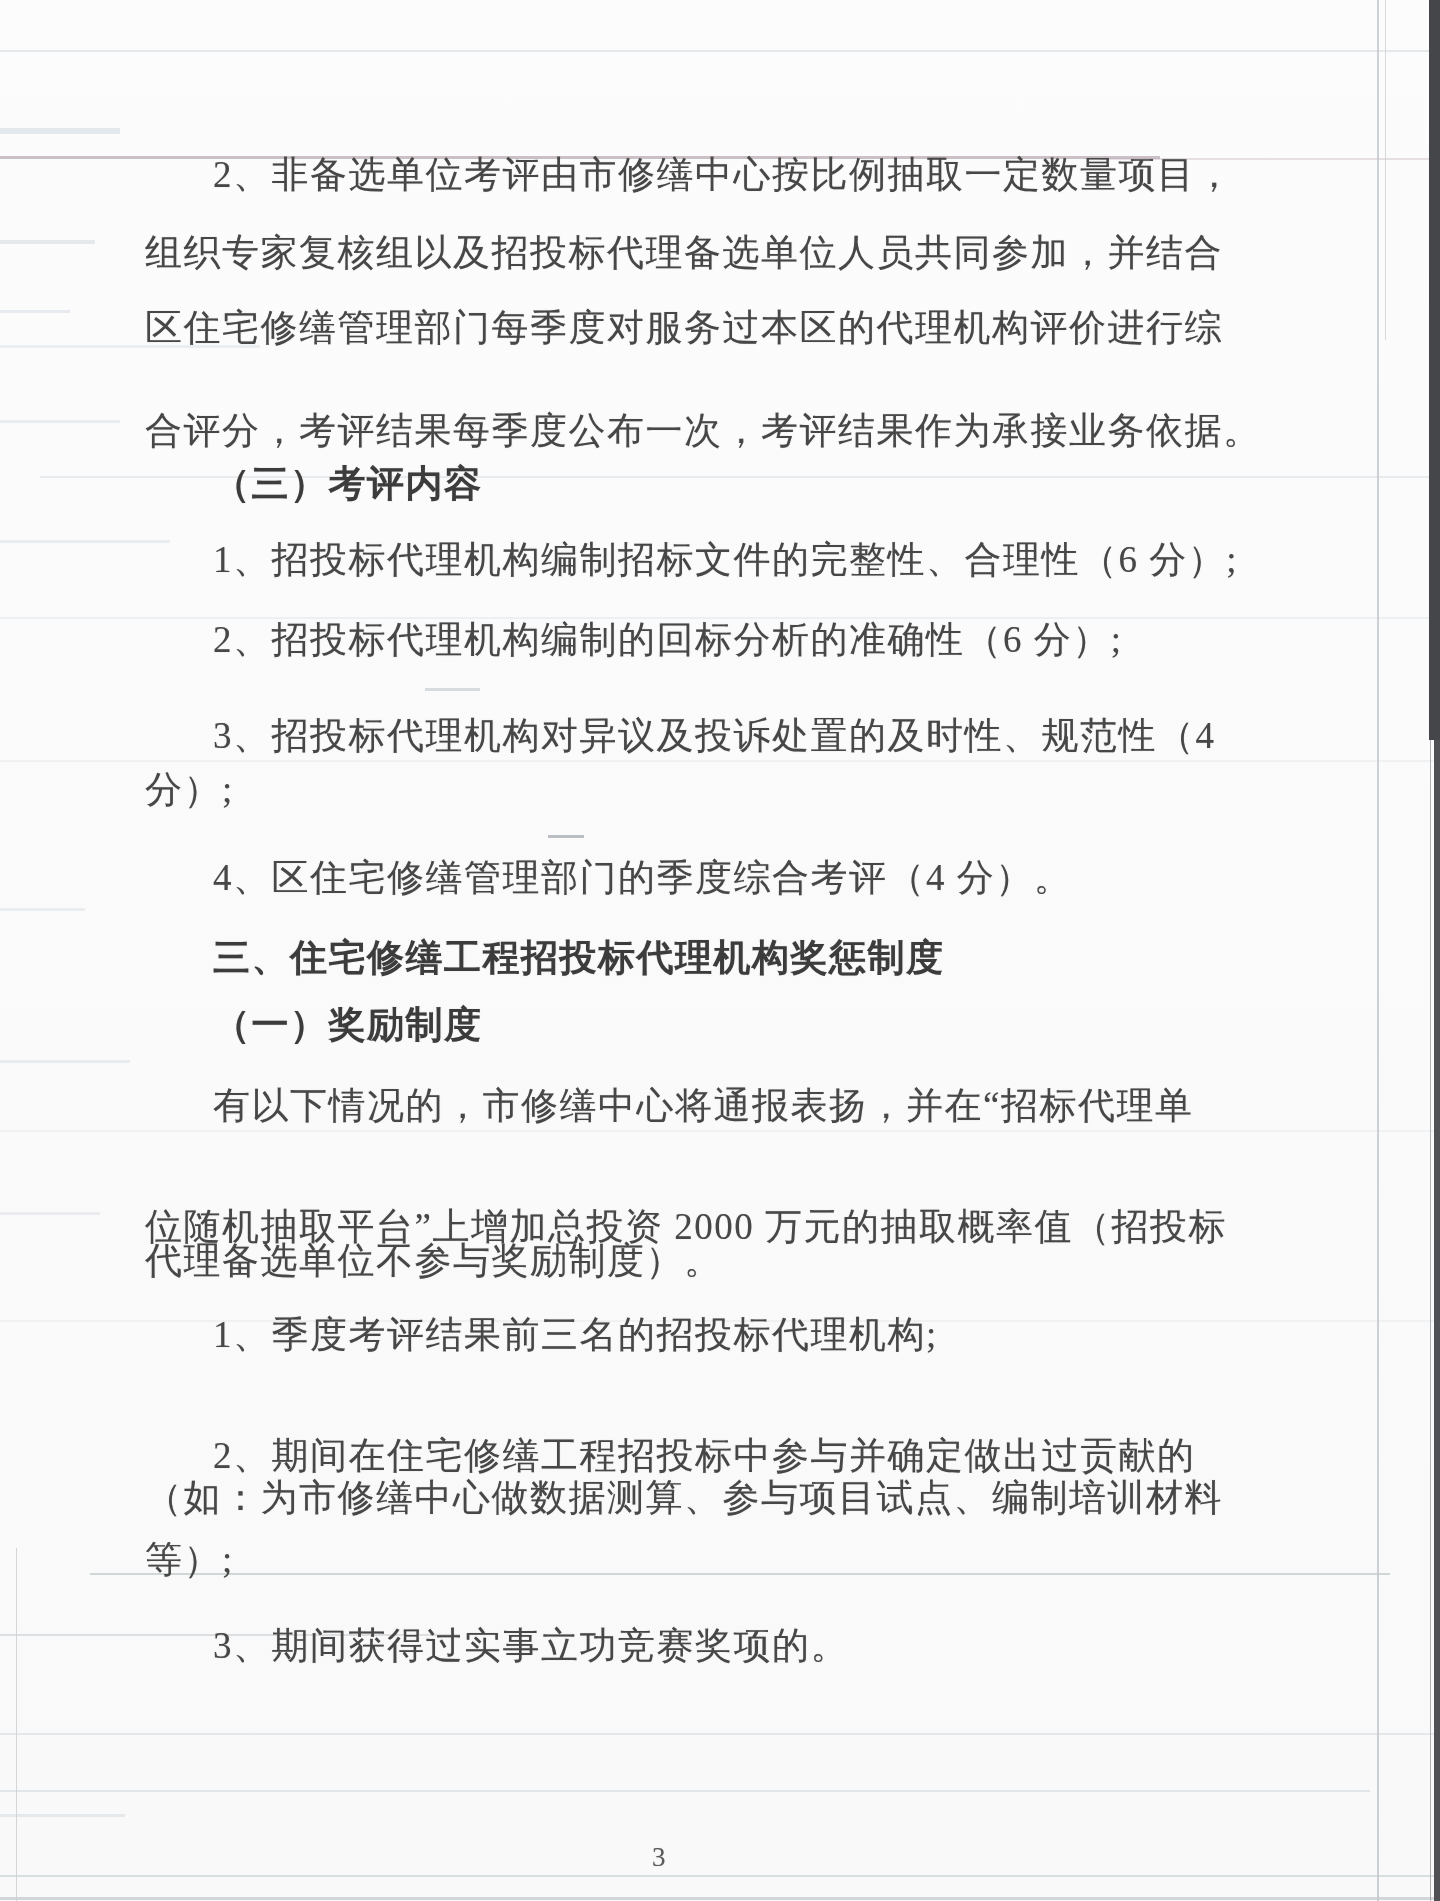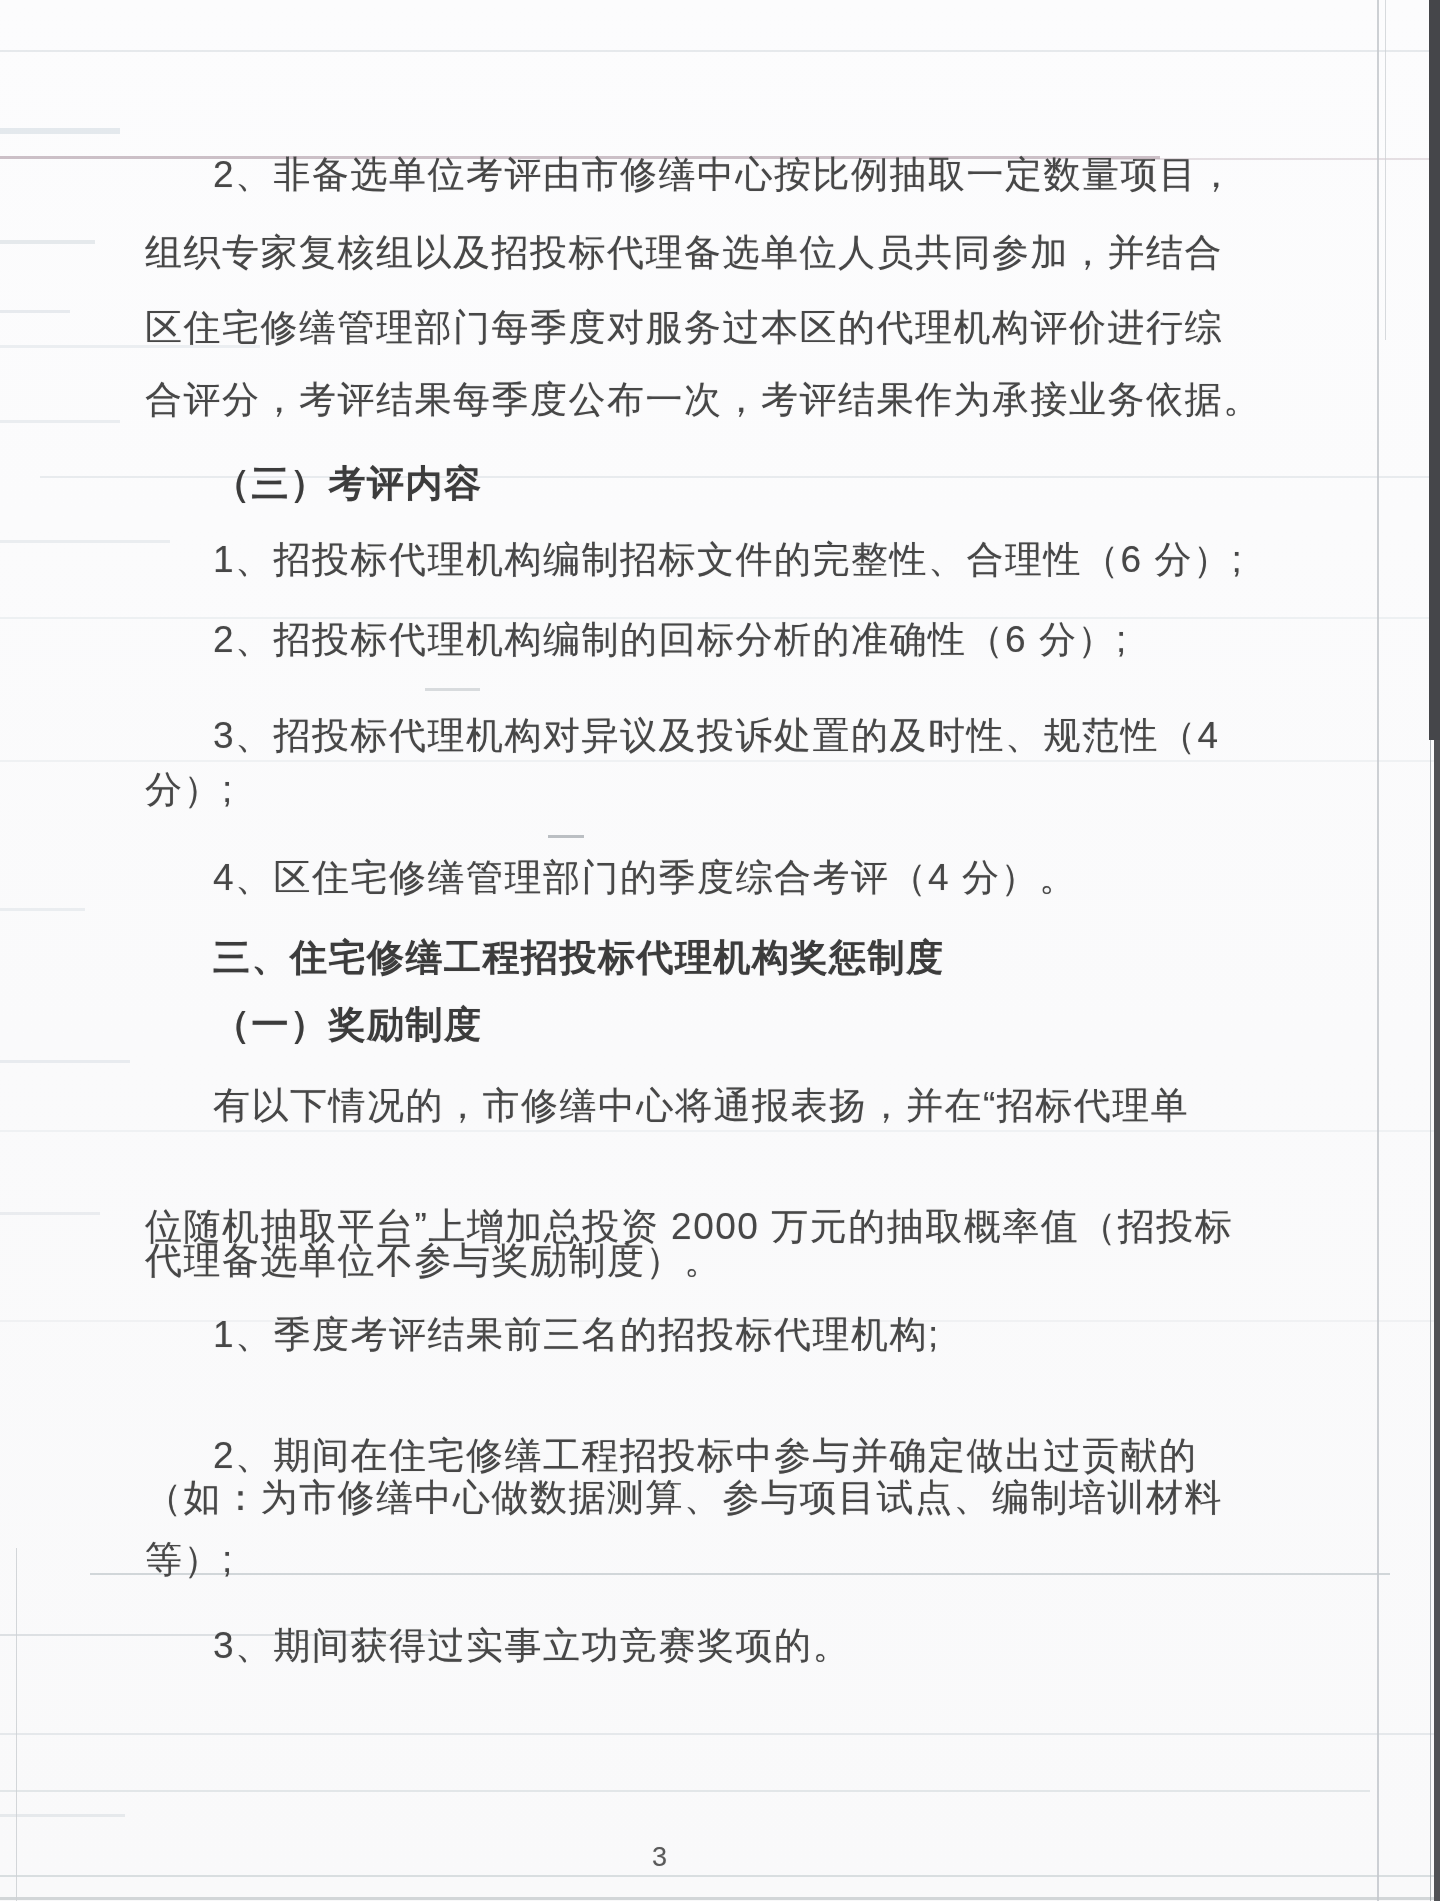--- a/index.html
+++ b/index.html
@@ -13,7 +13,7 @@
     height: 1901px;
     background: linear-gradient(180deg, #fcfcfd 0%, #fafafb 55%, #f9f9fa 100%);
     overflow: hidden;
-    font-family: Liberation Sans, sans-serif;
+    font-family: Liberation Serif, serif;
   }
   .text-line {
     position: absolute;

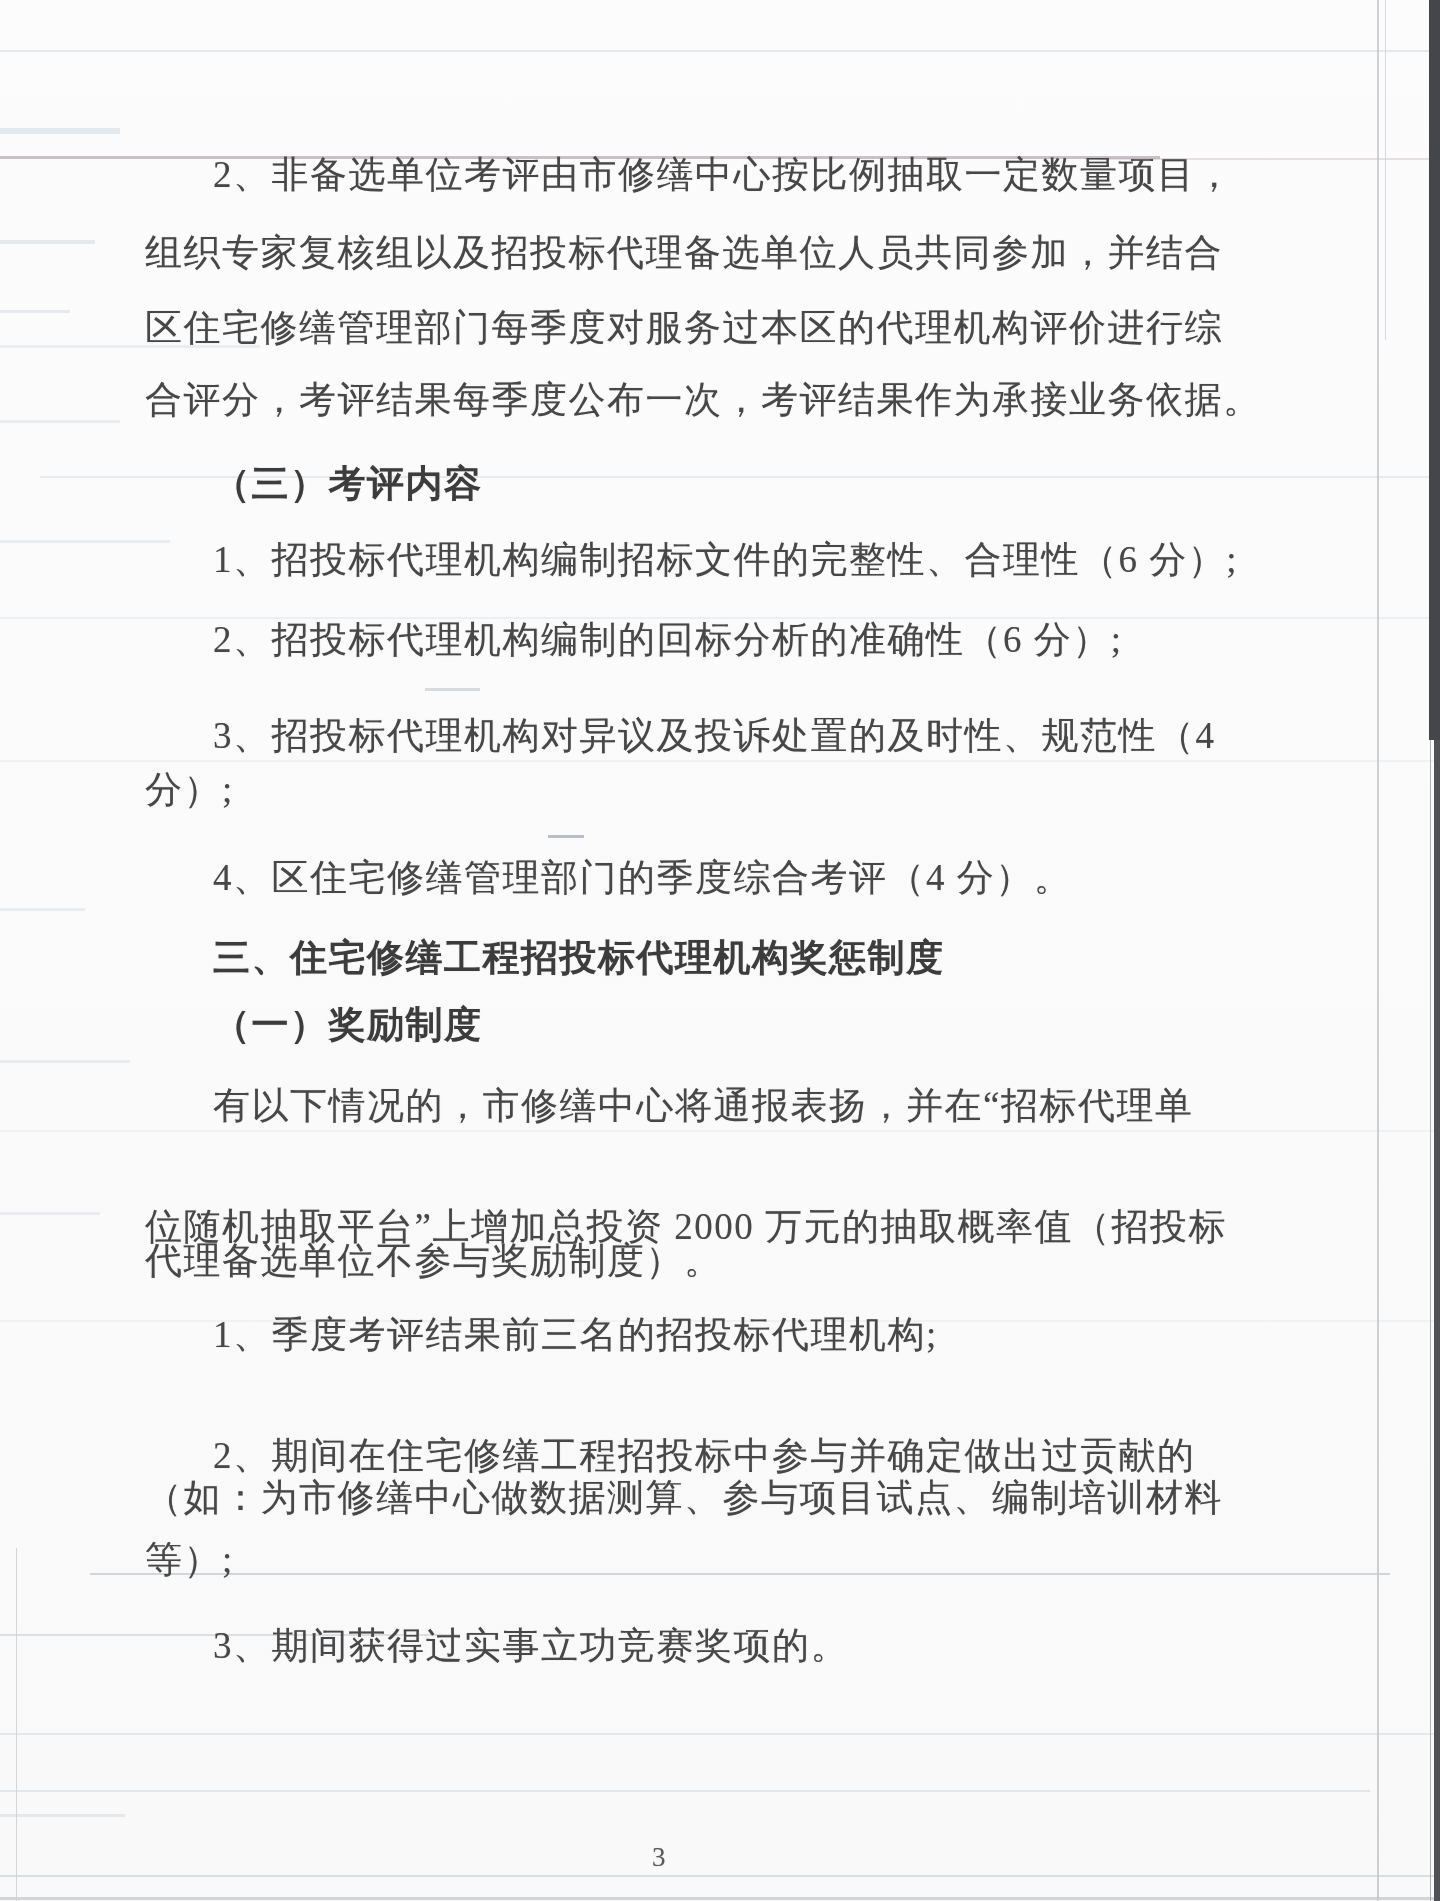--- a/index.html
+++ b/index.html
@@ -81,7 +81,7 @@
       <div class="text-line indent" style="top: 156px;">2、非备选单位考评由市修缮中心按比例抽取一定数量项目，</div>
       <div class="text-line" style="top: 234px;">组织专家复核组以及招投标代理备选单位人员共同参加，并结合</div>
       <div class="text-line" style="top: 309px;">区住宅修缮管理部门每季度对服务过本区的代理机构评价进行综</div>
-      <div class="text-line" style="top: 381px;">合评分，考评结果每季度公布一次，考评结果作为承接业务依据。</div>
+      <div class="text-line" style="top: 412px;">合评分，考评结果每季度公布一次，考评结果作为承接业务依据。</div>
       <div class="text-line indent bold" style="top: 465px;">（三）考评内容</div>
       <div class="text-line indent" style="top: 541px;">1、招投标代理机构编制招标文件的完整性、合理性（6 分）;</div>
       <div class="text-line indent" style="top: 621px;">2、招投标代理机构编制的回标分析的准确性（6 分）;</div>

